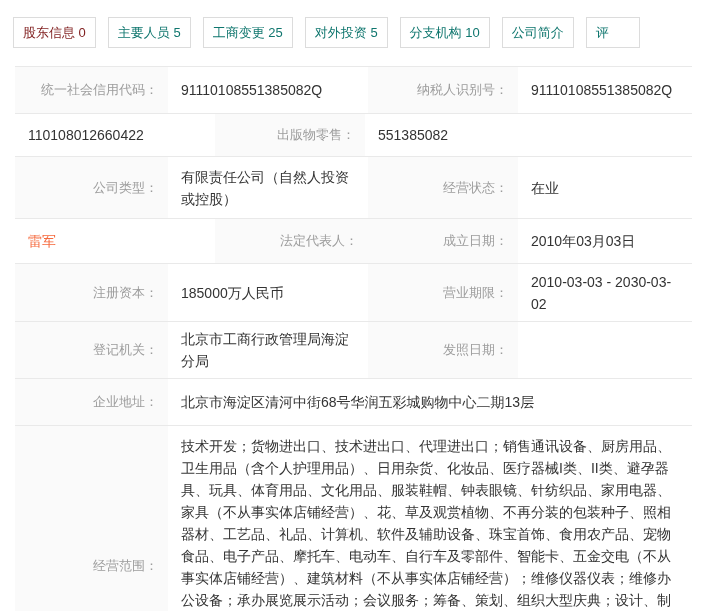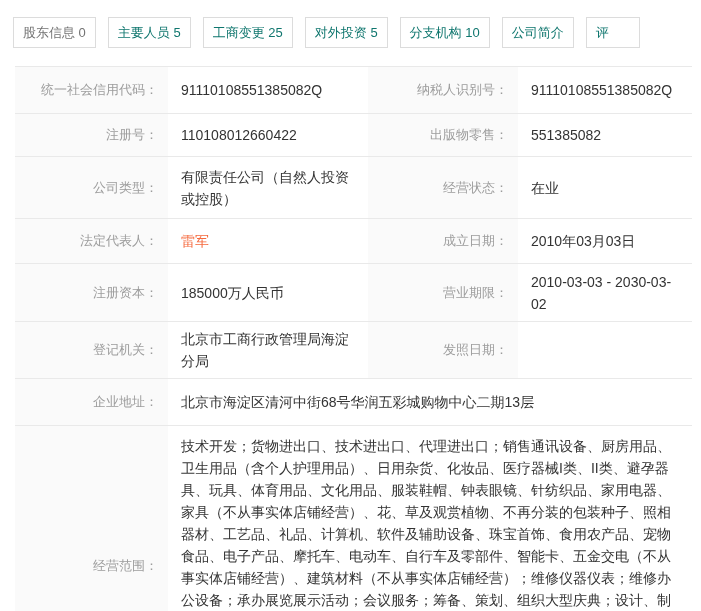--- a/index.html
+++ b/index.html
@@ -26,7 +26,7 @@
     cursor: pointer;
   }
   .tab.active { color: #e4433b; border-color: #f0aba4; }
-  .tab.muted  { color: #737373; }
+  .tab.muted  { color: #7f1d1d; }
   .tab.clipped { padding-right: 30px; }
   
   .biz-table {

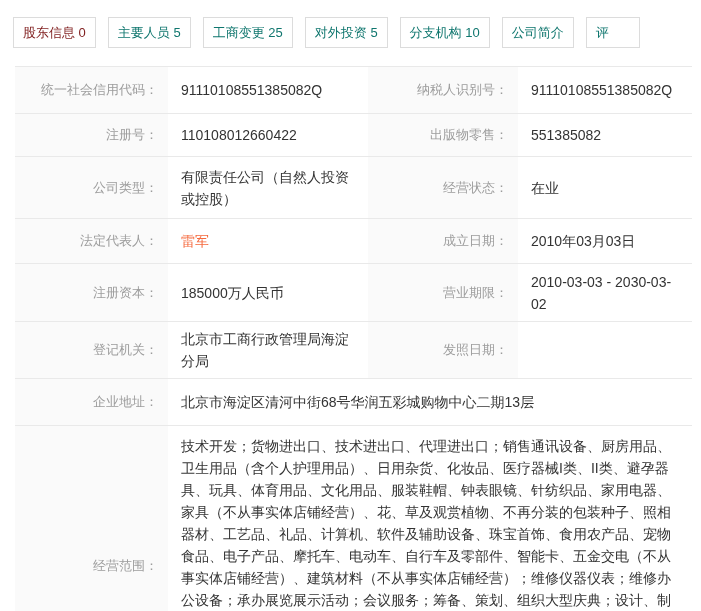--- a/index.html
+++ b/index.html
@@ -82,7 +82,6 @@
   </div>
 
   <div class="row h43">
-    <div class="cell label w-label1">注册号：</div>
     <div class="cell value w-value1">110108012660422</div>
     <div class="cell label w-label2">出版物零售：</div>
     <div class="cell value w-value2">551385082</div>

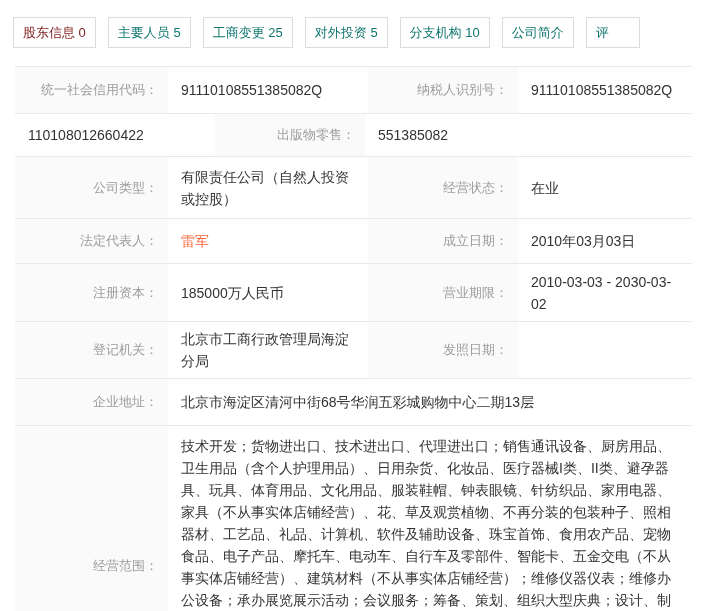--- a/index.html
+++ b/index.html
@@ -95,10 +95,10 @@
   </div>
 
   <div class="row h45">
-    <div class="cell label w-label1">法定代表人：</div>
     <div class="cell value w-value1">
       <span class="link">雷军</span>
     </div>
+    <div class="cell label w-label1">法定代表人：</div>
     <div class="cell label w-label2">成立日期：</div>
     <div class="cell value w-value2">2010年03月03日</div>
   </div>

